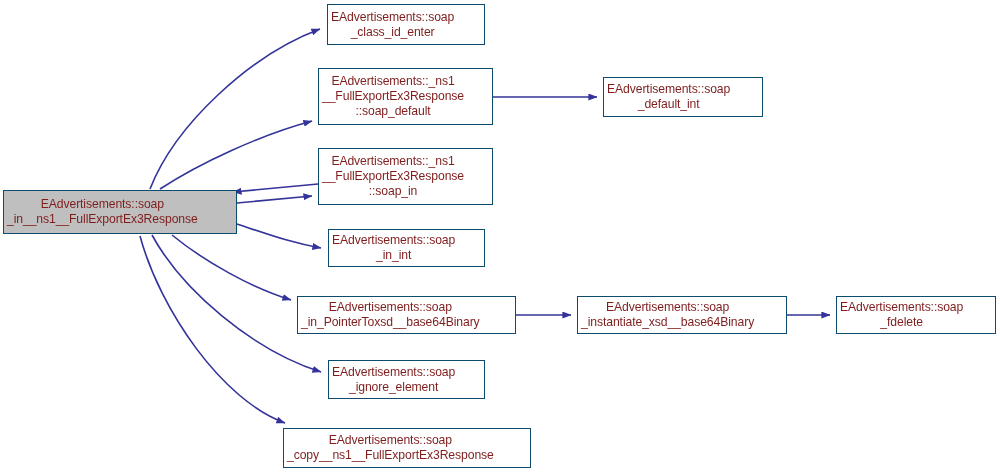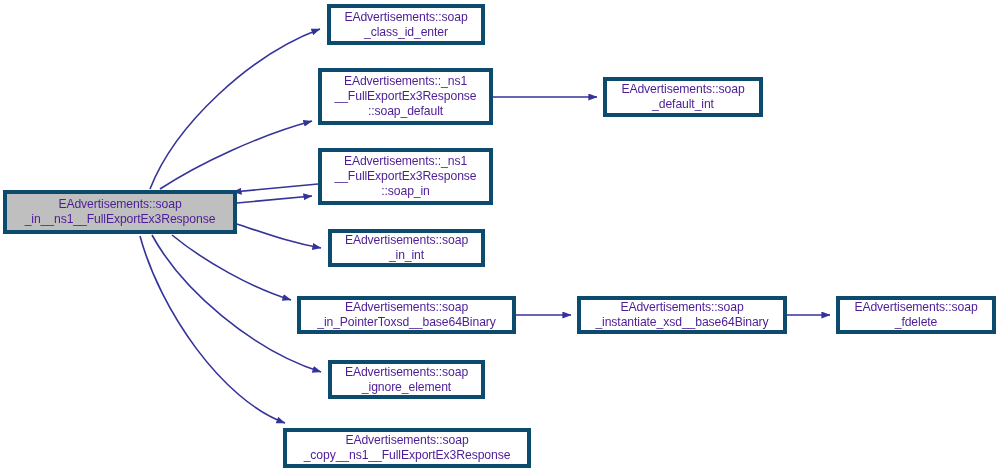--- a/index.html
+++ b/index.html
@@ -25,15 +25,15 @@
   .node {
     position: absolute;
     box-sizing: border-box;
-    border: 4px solid #0c4a6e;
+    border: 1px solid #0c4a6e;
     background: #ffffff;
     display: flex;
     align-items: center;
-    justify-content: center;
+    justify-content: flex-start;
     text-align: center;
     font-size: 12.2px;
     line-height: 15px;
-    color: #4c1d95;
+    color: #7f1d1d;
     letter-spacing: -0.1px;
     white-space: pre-line;
     z-index: 2;

